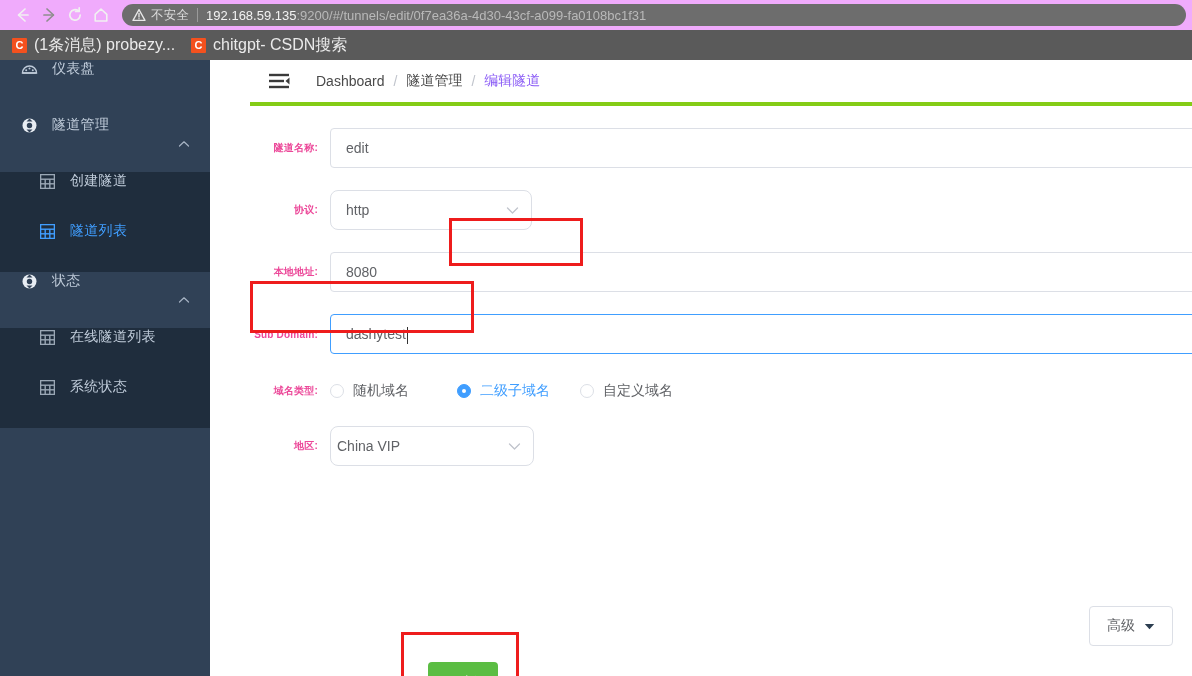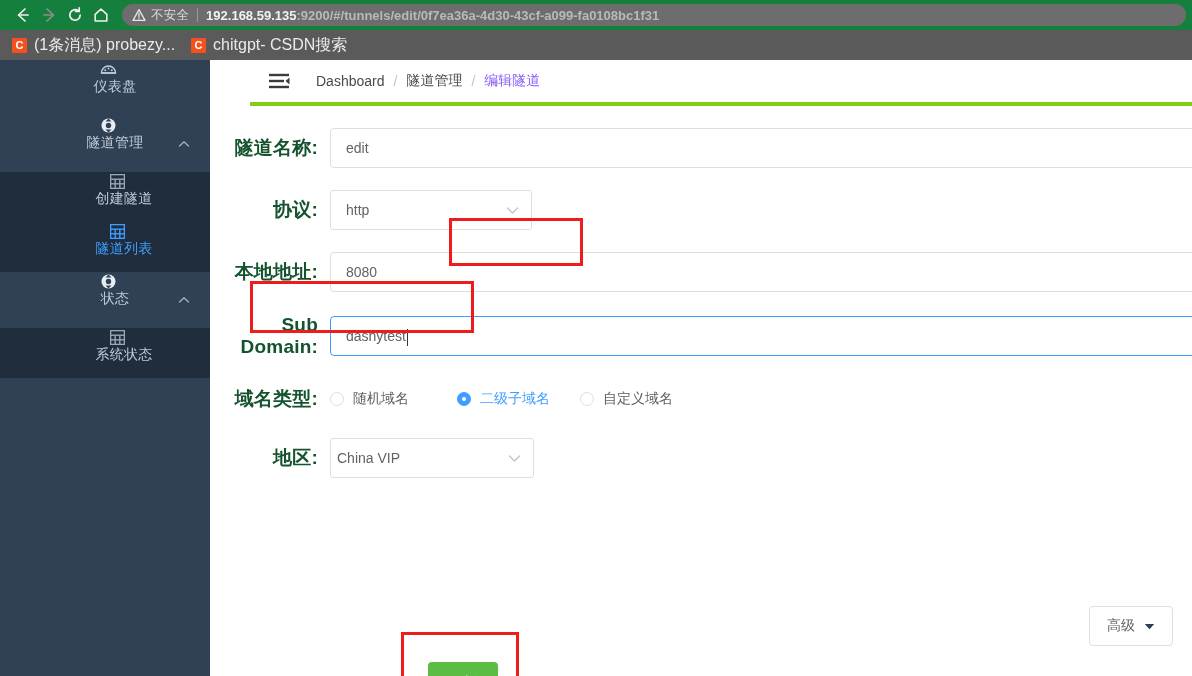--- a/index.html
+++ b/index.html
@@ -15,7 +15,7 @@
 
   #nav-bar {
     height: 30px; display: flex; align-items: center;
-    padding: 0 6px 0 10px; background: #15803d; justify-content: space-between;
+    padding: 0 6px 0 10px; background: #f0abfc; justify-content: space-between;
   }
   .nav-btn {
     width: 26px; height: 26px; display: flex;

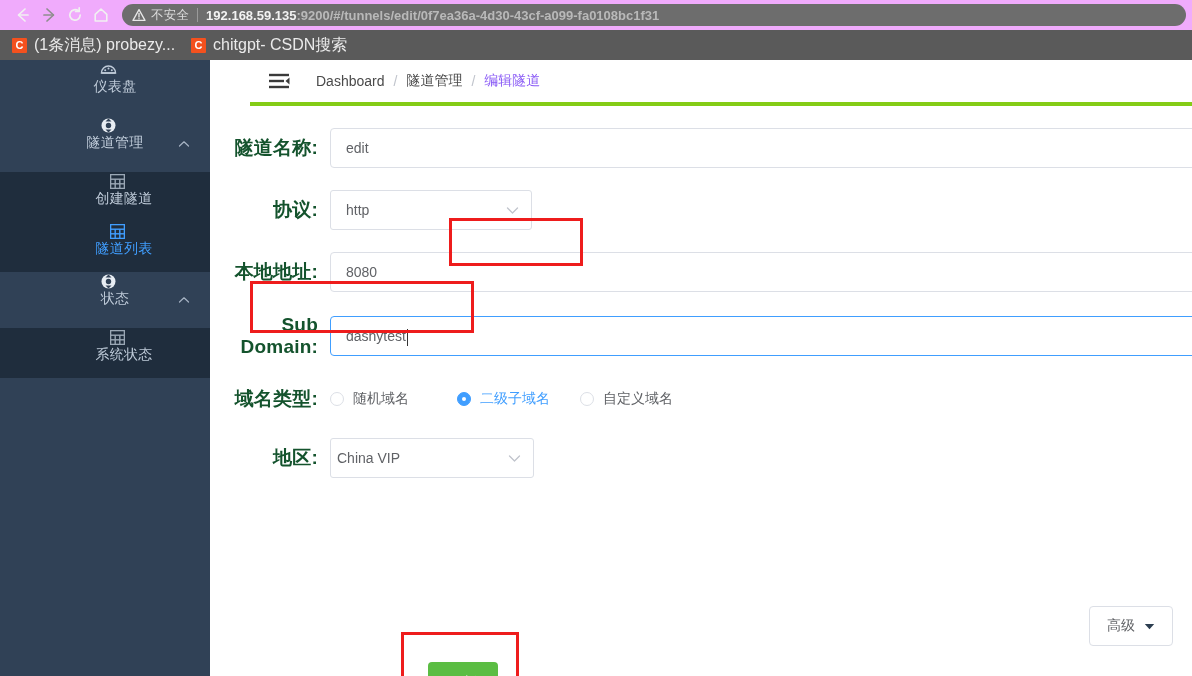--- a/index.html
+++ b/index.html
@@ -41,7 +41,7 @@
   }
   #url-text {
     font-size: 13px; color: #f2f2f2; white-space: nowrap;
-    overflow: hidden; text-overflow: clip; font-weight: bold;
+    overflow: hidden; text-overflow: clip;
   }
   #url-text .dim { color: #b9b9b9; }
 

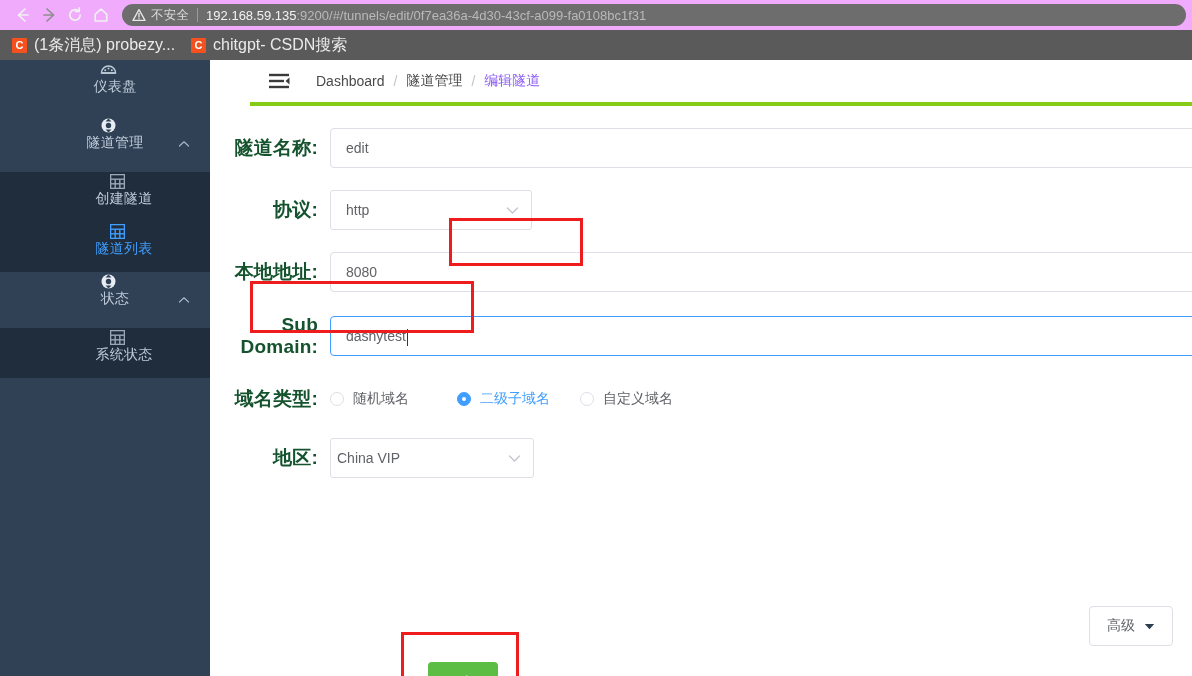--- a/index.html
+++ b/index.html
@@ -71,8 +71,8 @@
     background: #304156; overflow: hidden;
   }
   .menu-item {
-    height: 56px; display: flex; align-items: center;
-    padding-left: 20px; cursor: pointer; position: relative; flex-direction: column;
+    height: 56px; display: flex; 
+    padding-left: 20px; cursor: pointer; position: relative;
   }
   .menu-item.sub { padding-left: 38px; height: 50px; background: #1f2d3d; }
   .menu-item.submenu-group { background: #304156; }

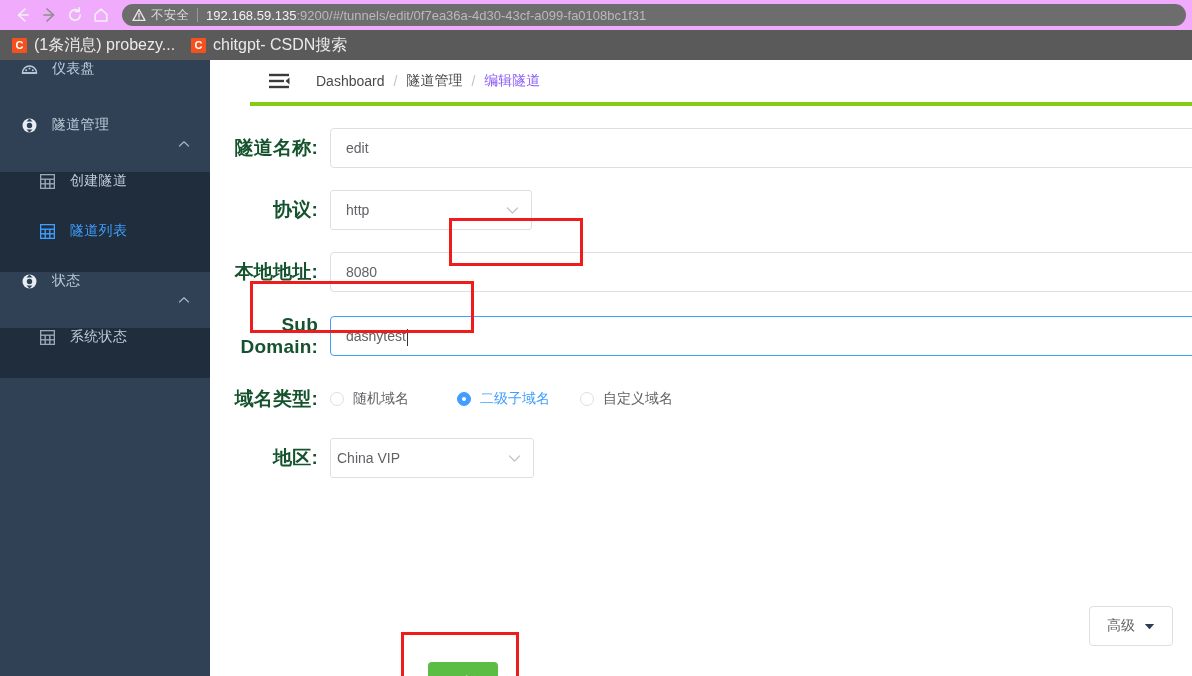--- a/index.html
+++ b/index.html
@@ -112,7 +112,7 @@
   .form-row { display: flex; align-items: center; margin-bottom: 22px; position: relative; }
   .form-label {
     width: 120px; flex: 0 0 120px; text-align: right;
-    padding-right: 12px; font-size: 19px; color: #14532d;
+    padding-right: 12px; font-size: 10px; color: #ec4899;
     font-weight: bold; letter-spacing: .2px;
   }
   .form-label.latin { font-weight: bold; }

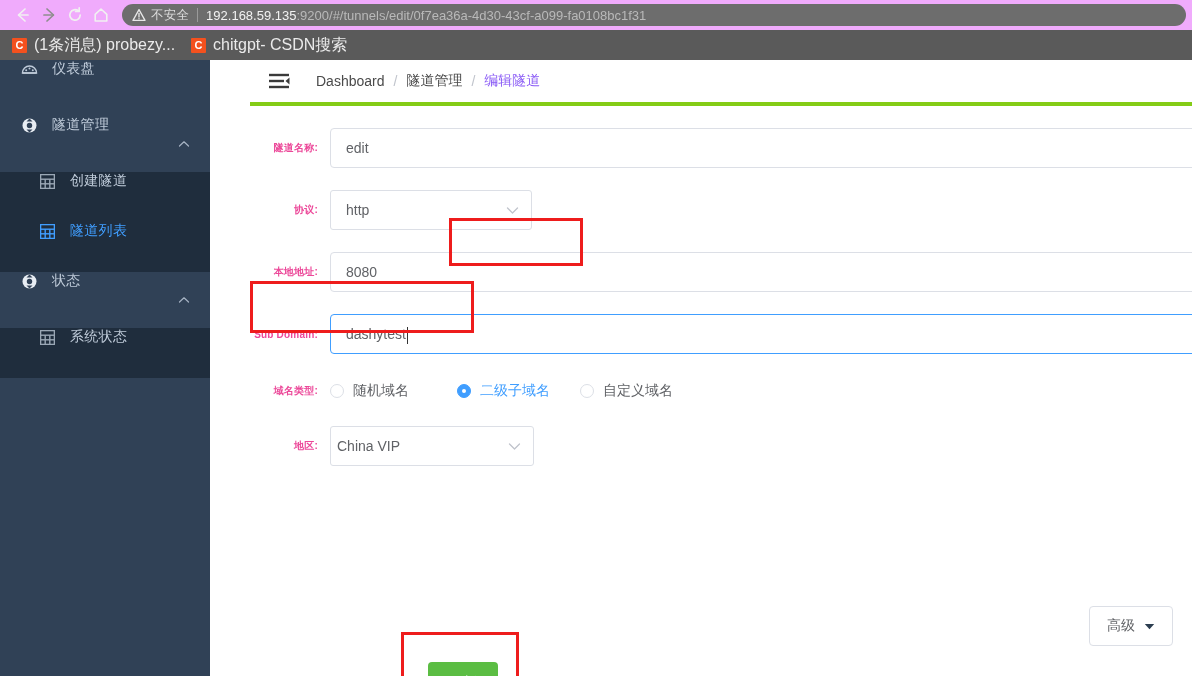--- a/index.html
+++ b/index.html
@@ -127,7 +127,7 @@
 
   .select-box {
     height: 40px; width: 202px; flex: 0 0 202px;
-    border: 1px solid #dcdfe6; border-radius: 3px;
+    border: 1px solid #dcdfe6; border-radius: 8px;
     display: flex; align-items: center; justify-content: space-between;
     padding: 0 12px 0 15px; font-size: 14px; color: #606266;
     background: #fff; cursor: pointer;

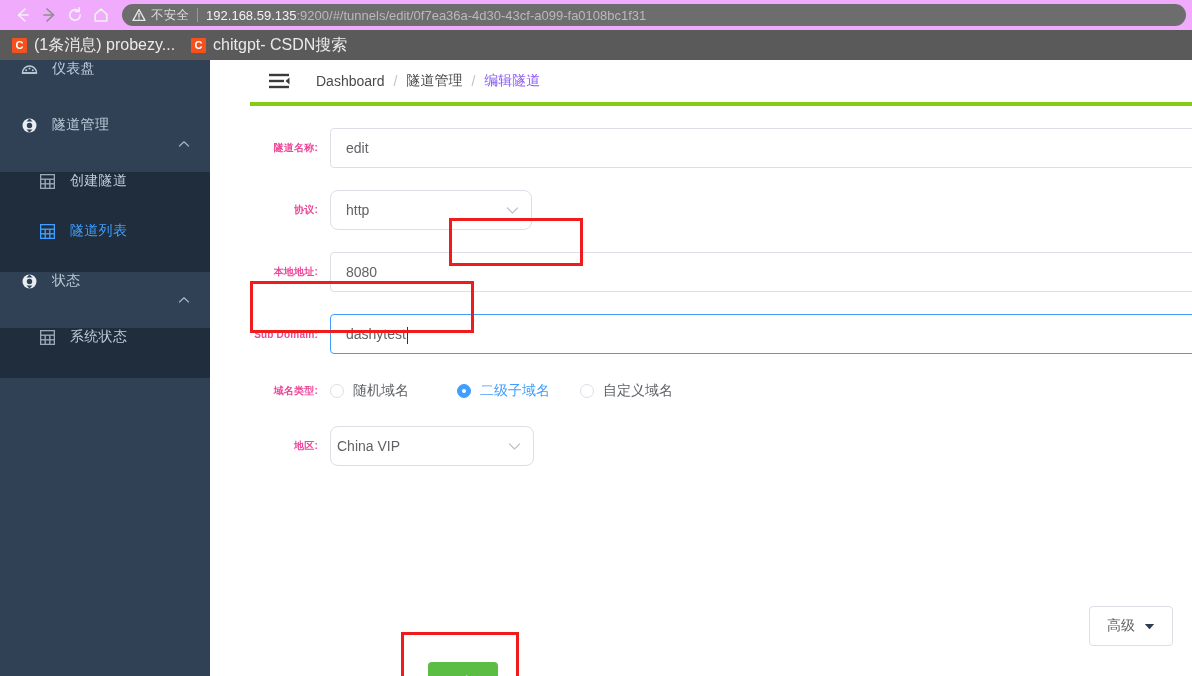--- a/index.html
+++ b/index.html
@@ -322,6 +322,18 @@
       </span>
     </div>
 
+    <div class="menu-item sub">
+      <span class="mi-icon">
+        <svg width="15" height="15" viewBox="0 0 15 15">
+          <rect x="0.6" y="0.6" width="13.8" height="13.8" fill="none" stroke="#9aa7b5" stroke-width="1.4"></rect>
+          <line x1="0.6" y1="5.2" x2="14.4" y2="5.2" stroke="#9aa7b5" stroke-width="1.4"></line>
+          <line x1="5.2" y1="5.2" x2="5.2" y2="14.4" stroke="#9aa7b5" stroke-width="1.4"></line>
+          <line x1="9.8" y1="5.2" x2="9.8" y2="14.4" stroke="#9aa7b5" stroke-width="1.4"></line>
+          <line x1="0.6" y1="9.8" x2="14.4" y2="9.8" stroke="#9aa7b5" stroke-width="1.4"></line>
+        </svg>
+      </span>
+      <span class="mi-label">在线隧道列表</span>
+    </div>
 
     <div class="menu-item sub">
       <span class="mi-icon">

